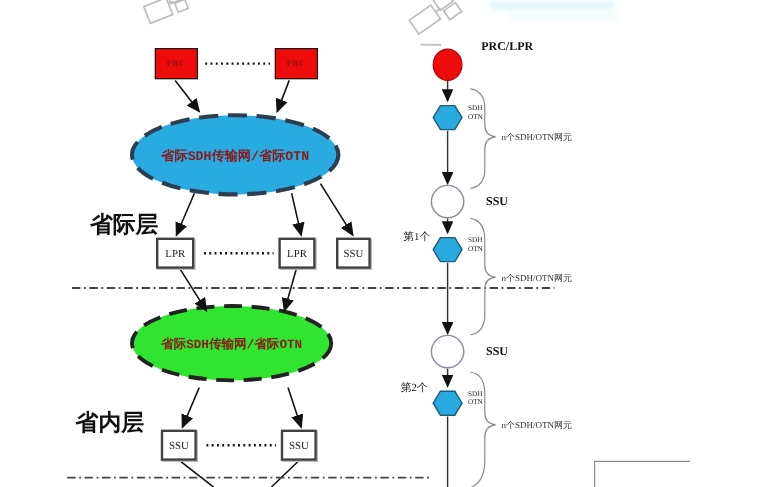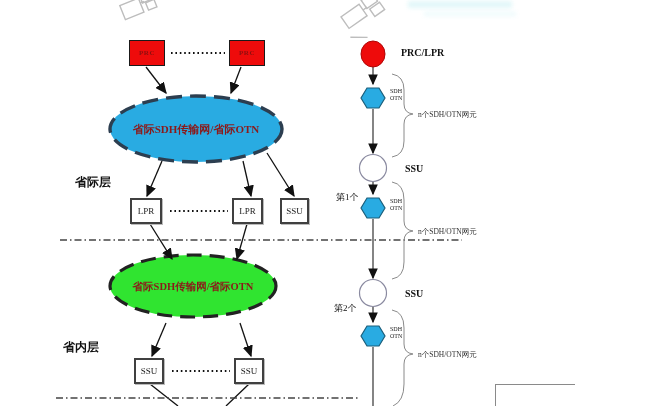--- a/index.html
+++ b/index.html
@@ -135,7 +135,7 @@
     <span>SSU</span>
   </div>
 
-  <div class="abs big-label" style="left:401px;top:47px;">PRC/LPR</div>
+  <div class="abs big-label" style="left:401px;top:34px;">PRC/LPR</div>
 
   <div class="abs hex-label" style="left:390px;top:88px;">
     <div>SDH</div>

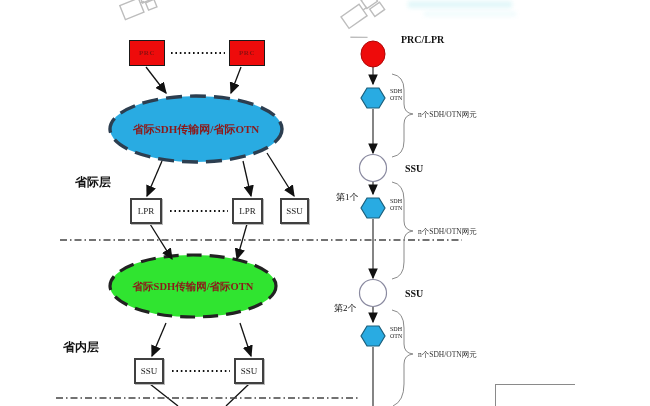--- a/index.html
+++ b/index.html
@@ -15,7 +15,7 @@
             display:flex;align-items:center;justify-content:center;
             color:#222;font-size:9px;box-sizing:border-box;}
   
-  .ellipse-label{color:#8b1a1a;font-weight:bold;text-align:center;white-space:nowrap;}
+  .ellipse-label{color:#8b1a1a;font-weight:bold;text-align:center;white-space:nowrap;font-family:Liberation Mono, monospace;}
   .layer-label{color:#111;font-weight:bold;font-size:12px;white-space:nowrap;}
   
   .big-label{color:#111;font-weight:bold;font-size:10px;white-space:nowrap;}

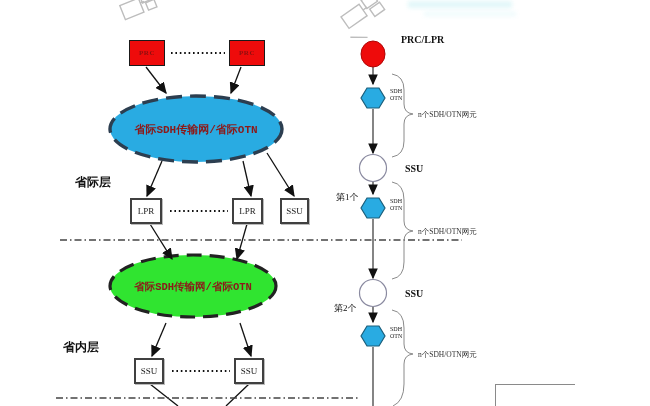--- a/index.html
+++ b/index.html
@@ -16,7 +16,7 @@
             color:#222;font-size:9px;box-sizing:border-box;}
   
   .ellipse-label{color:#8b1a1a;font-weight:bold;text-align:center;white-space:nowrap;font-family:Liberation Mono, monospace;}
-  .layer-label{color:#111;font-weight:bold;font-size:12px;white-space:nowrap;}
+  .layer-label{color:#111;font-weight:bold;font-size:19px;white-space:nowrap;}
   
   .big-label{color:#111;font-weight:bold;font-size:10px;white-space:nowrap;}
   .ordinal-label{color:#111;font-size:9px;white-space:nowrap;margin-top:28px;}

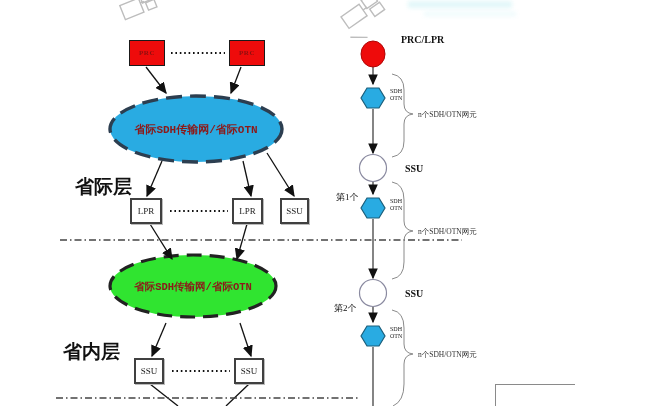--- a/index.html
+++ b/index.html
@@ -153,7 +153,7 @@
   <div class="abs ordinal-label" style="left:336px;top:163px;">第1个</div>
   <div class="abs big-label" style="left:405px;top:163px;">SSU</div>
 
-  <div class="abs ordinal-label" style="left:334px;top:274px;">第2个</div>
+  <div class="abs ordinal-label" style="left:334px;top:289px;">第2个</div>
   <div class="abs big-label" style="left:405px;top:288px;">SSU</div>
 
   <div class="abs brace-label" style="left:418px;top:110px;">n个SDH/OTN网元</div>

